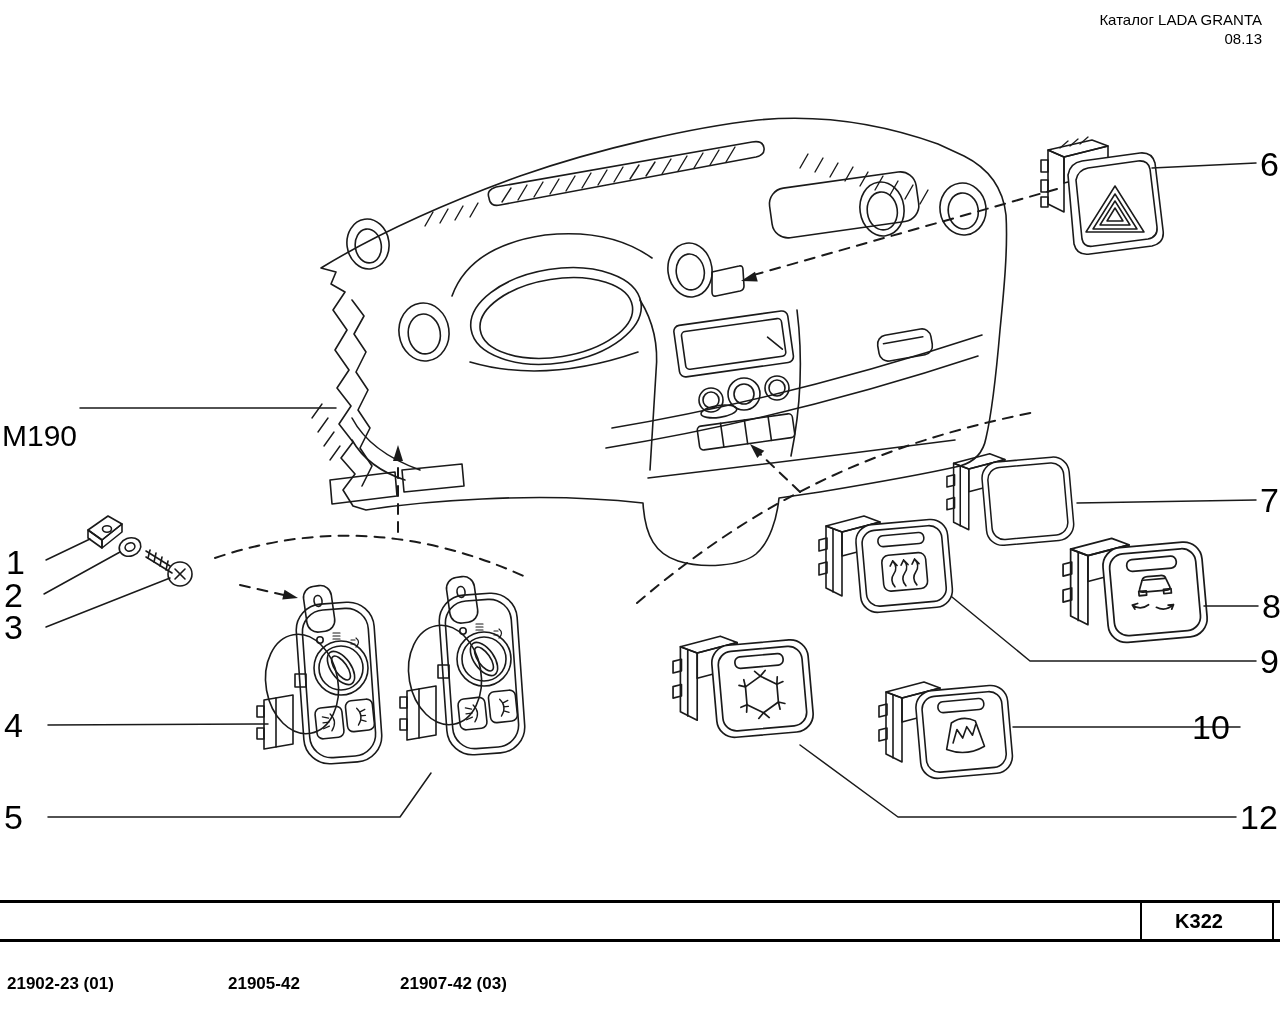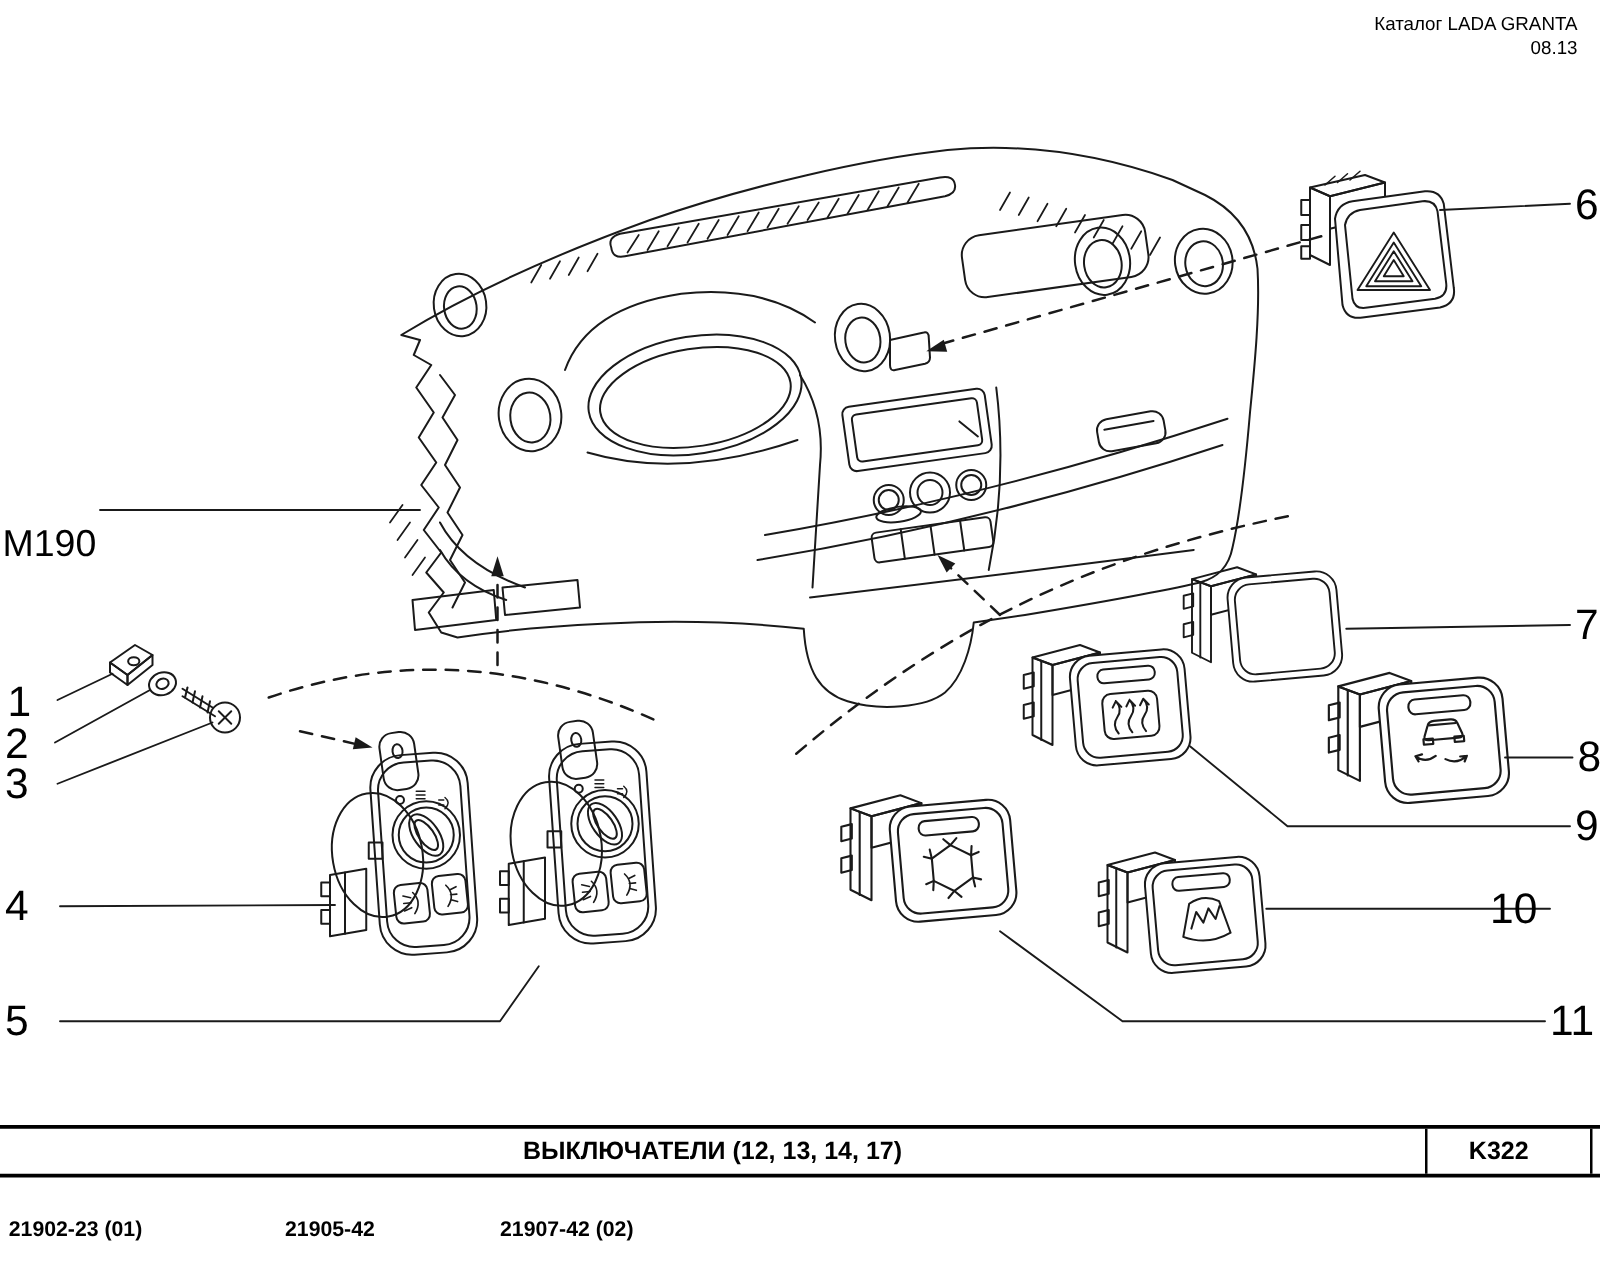--- a/index.html
+++ b/index.html
@@ -363,7 +363,7 @@
   <div class="callout" style="left:1262px;top:589px;">8</div>
   <div class="callout" style="left:1260px;top:644px;">9</div>
   <div class="callout" style="left:1192px;top:710px;">10</div>
-  <div class="callout" style="left:1240px;top:800px;">11</div>
+  <div class="callout" style="left:1240px;top:800px;">12</div>
 
   <div class="ftable">
     <div class="cell-title">ВЫКЛЮЧАТЕЛИ (12, 13, 14, 17)</div>

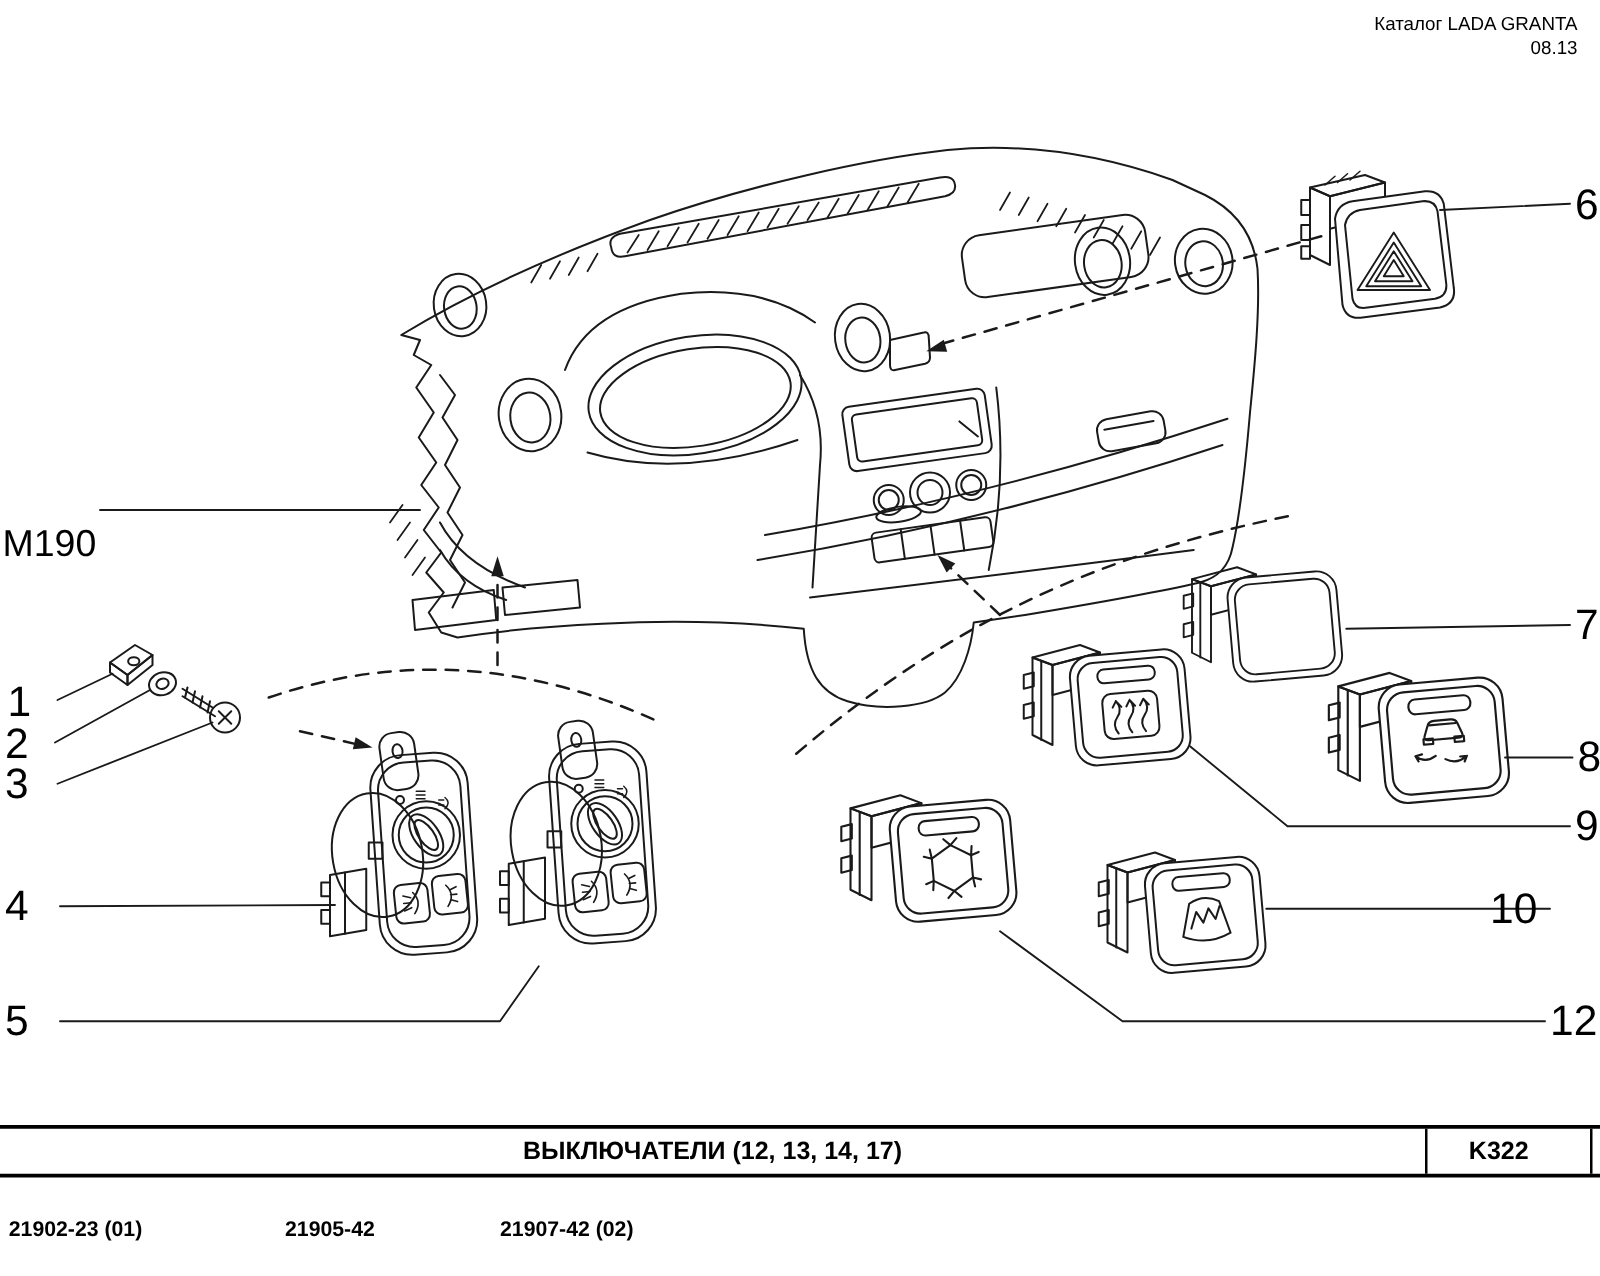--- a/index.html
+++ b/index.html
@@ -366,7 +366,6 @@
   <div class="callout" style="left:1240px;top:800px;">12</div>
 
   <div class="ftable">
-    <div class="cell-title">ВЫКЛЮЧАТЕЛИ (12, 13, 14, 17)</div>
     <div class="vline1"></div>
     <div class="cell-code">K322</div>
     <div class="vline2"></div>

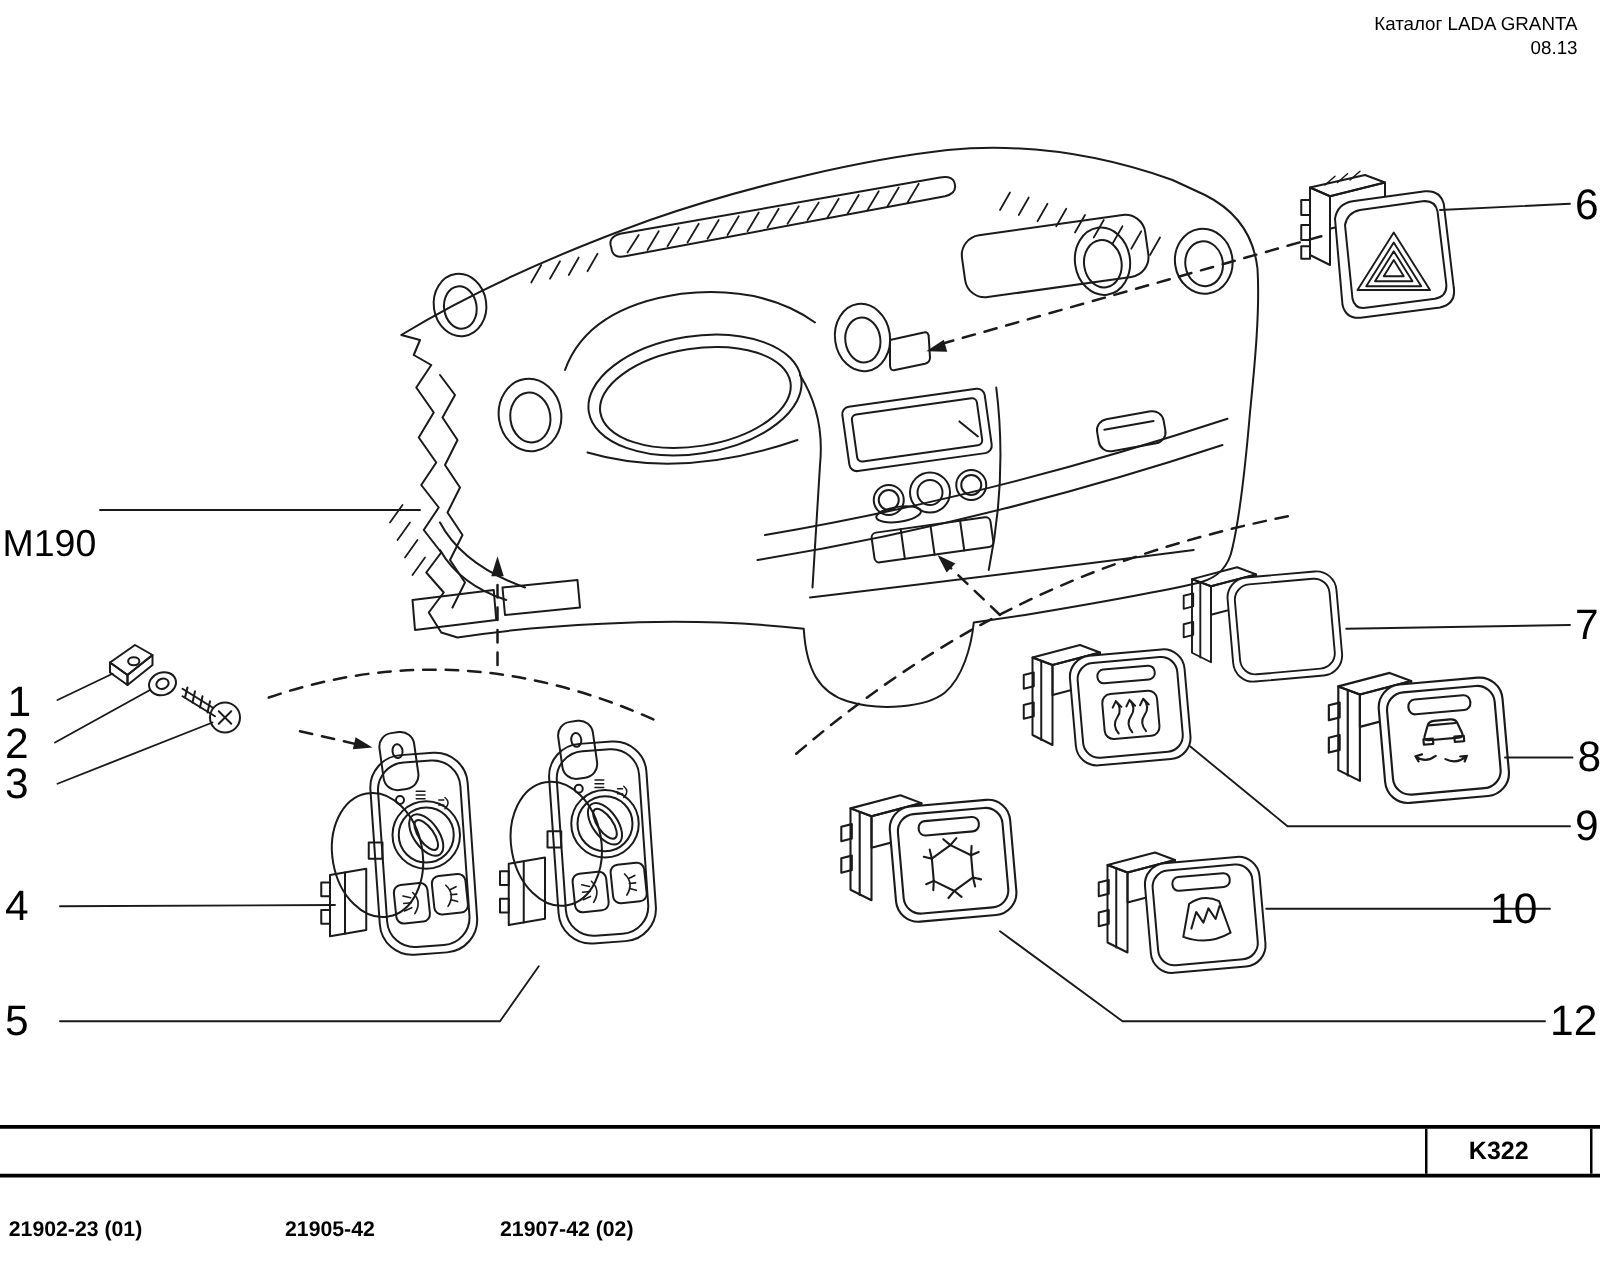--- a/index.html
+++ b/index.html
@@ -374,7 +374,7 @@
   <div class="variants">
     <span class="v0">21902-23 (01)</span>
     <span class="v1">21905-42</span>
-    <span class="v2">21907-42 (02)</span>
+    <span class="v2">21907-42 (03)</span>
   </div>
 
 </div>

